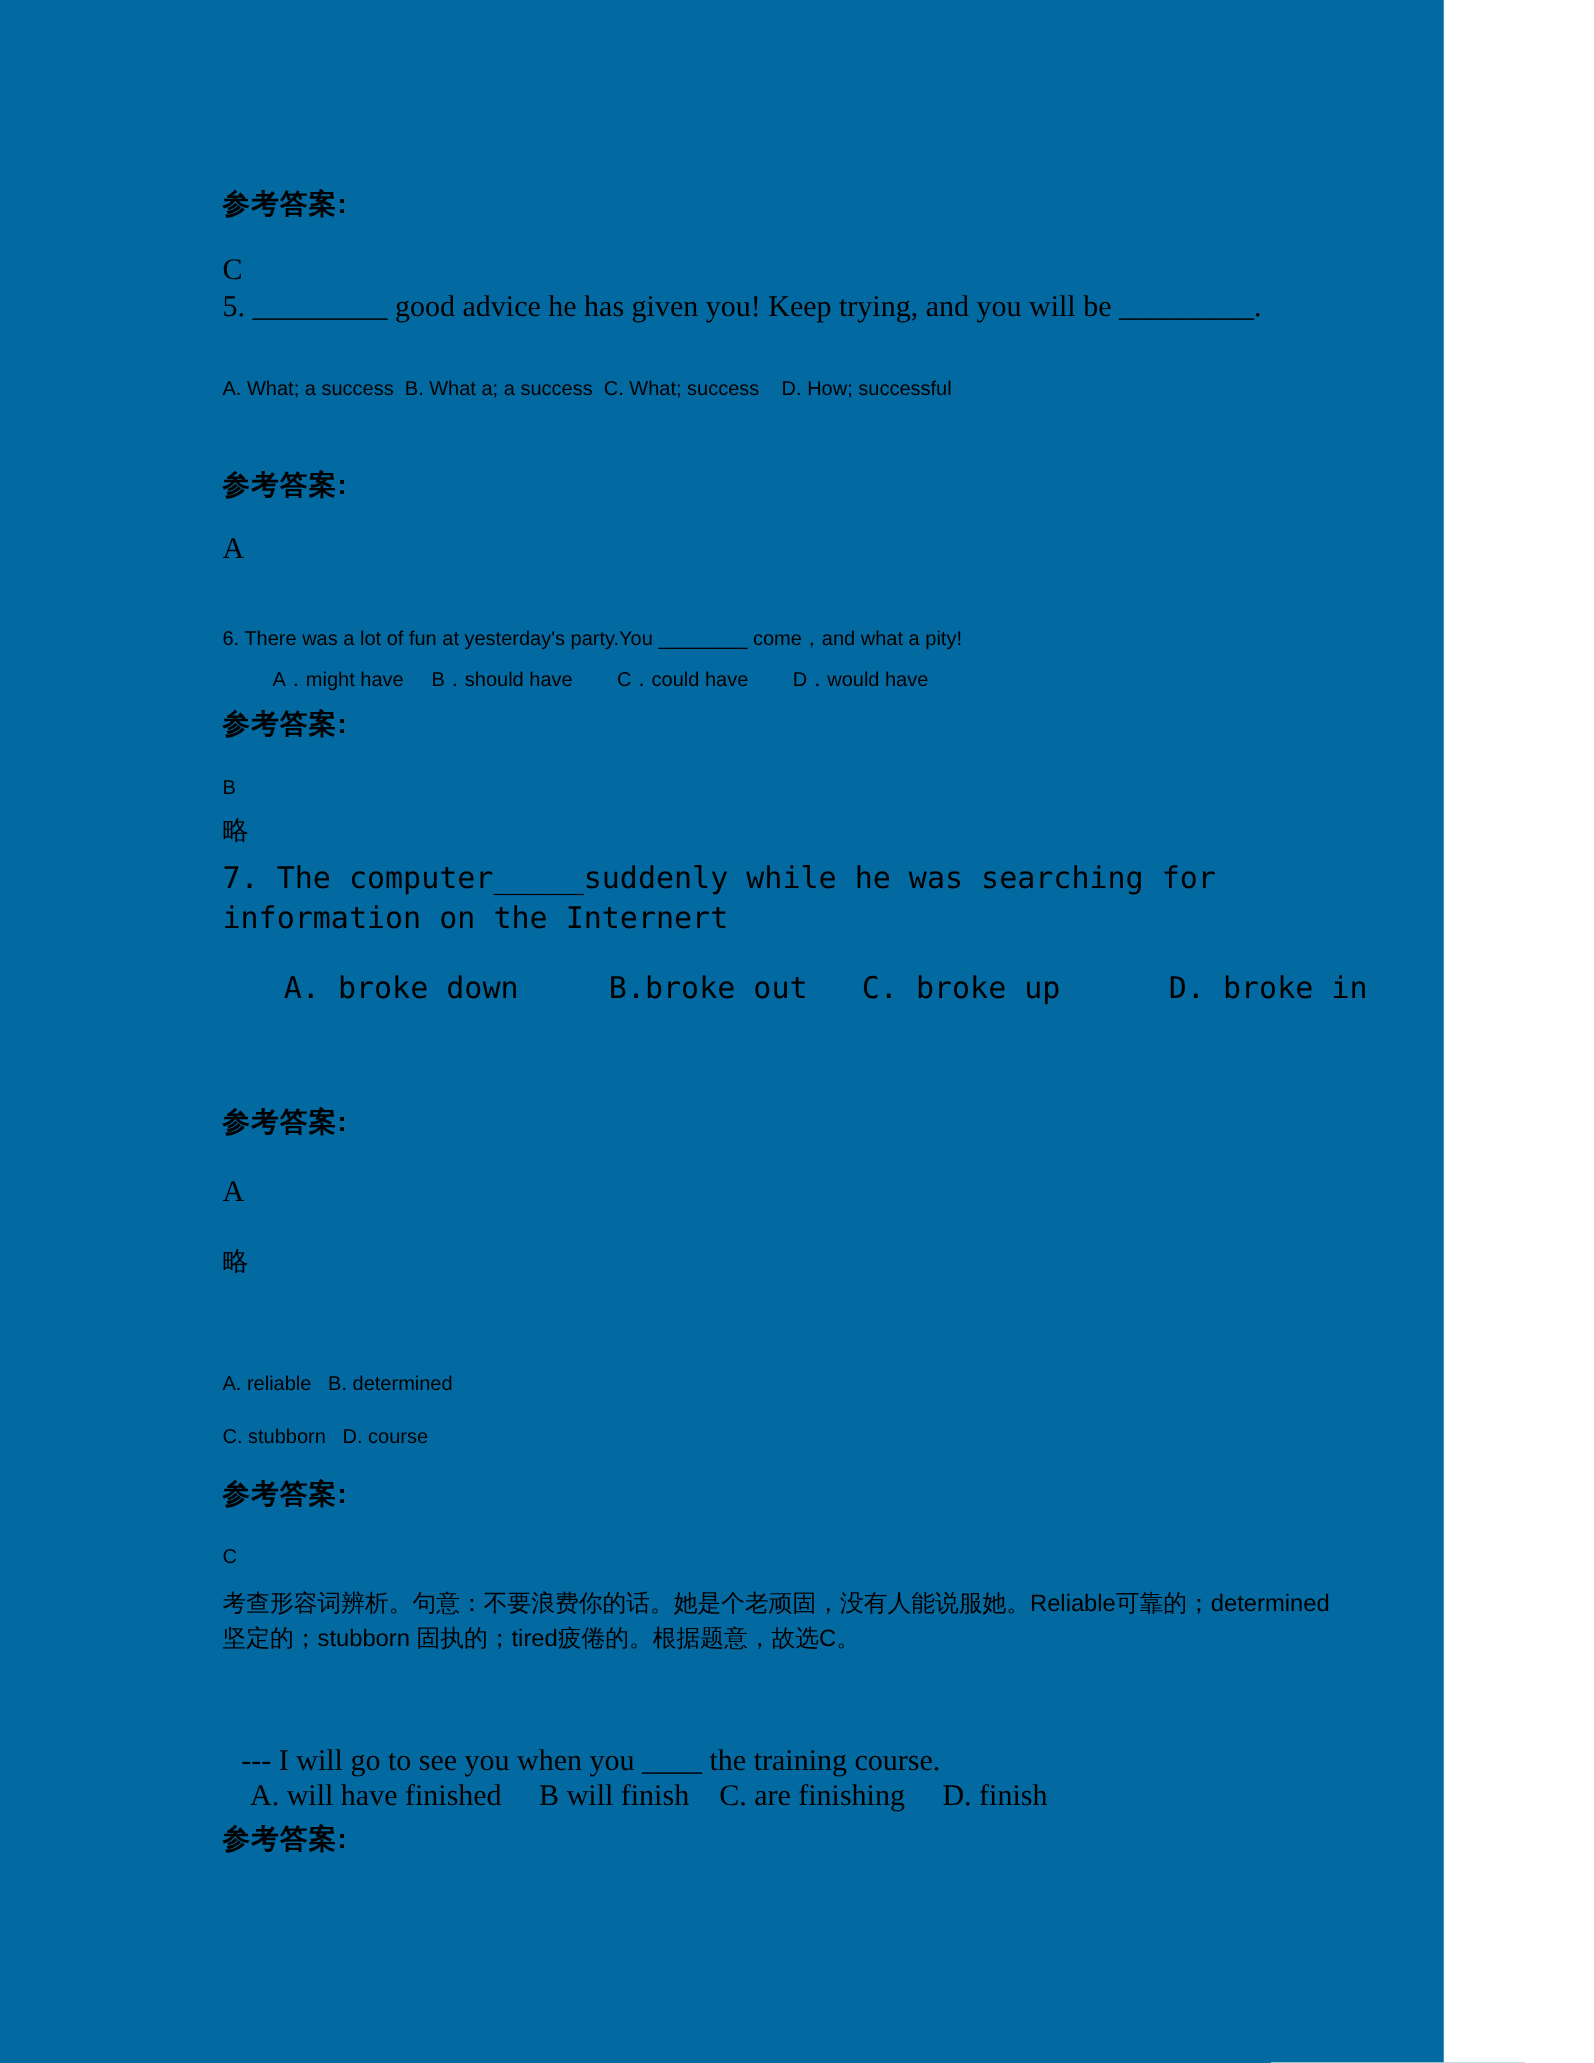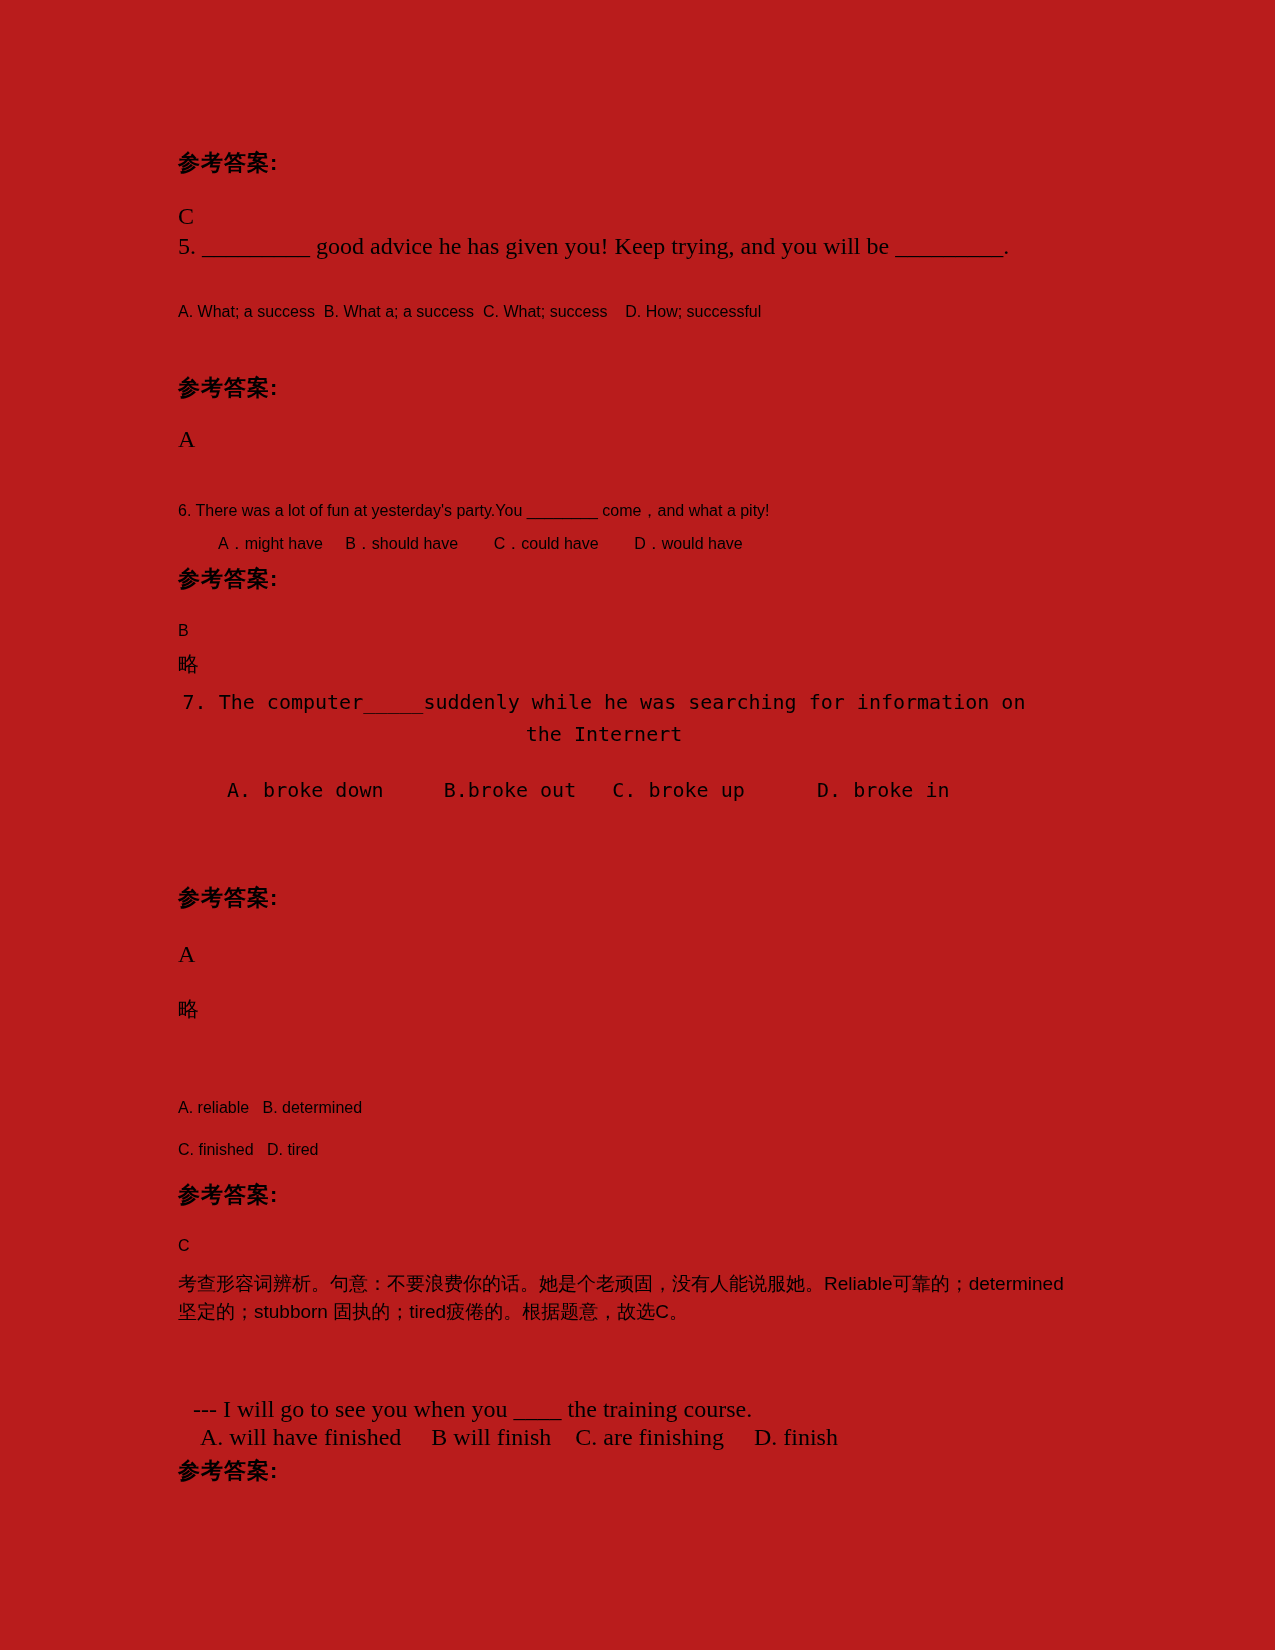--- a/index.html
+++ b/index.html
@@ -6,8 +6,8 @@
   html,body { background:#ffffff; }
   .page {
     position:relative;
-    width:1275px; height:1650px;
-    background:#b91c1c; color:#000000;
+    width:1155px; height:1650px;
+    background:#0369a1; color:#000000;
     overflow:hidden;
   }
   .line { position:absolute; white-space:pre-wrap; color:#000; }

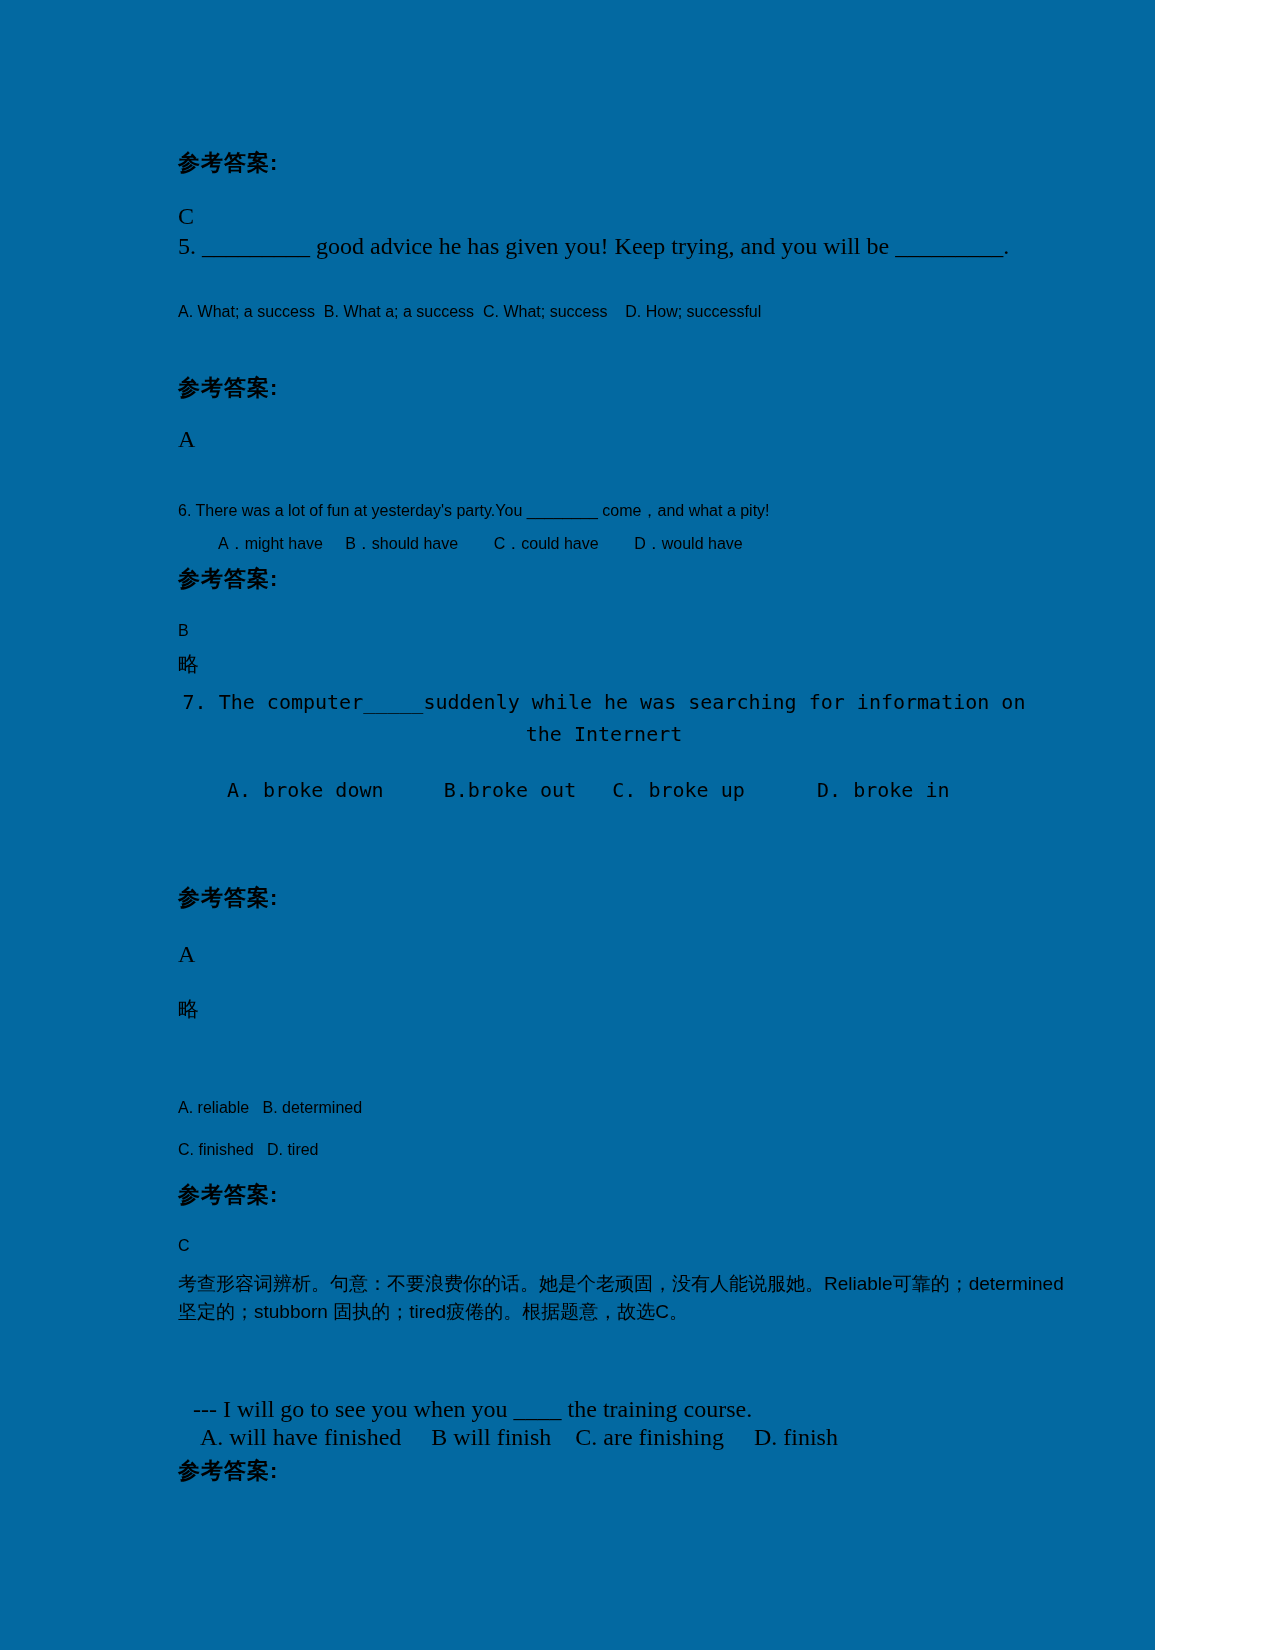--- a/index.html
+++ b/index.html
@@ -17,7 +17,7 @@
   }
   .serif  { font-family:"Liberation Serif","DejaVu Serif",serif; font-size:24px; }
   .sans   { font-family:Liberation Sans, sans-serif; font-size:16px; }
-  .mono   { font-family:"DejaVu Sans Mono","Liberation Mono",monospace; font-size:20px; line-height:32px;text-align:center; }
+  .mono   { font-family:"DejaVu Sans Mono","Liberation Mono",monospace; font-size:24px; line-height:32px; }
   .cjk    { font-family:"Liberation Serif","DejaVu Serif",serif; font-size:21px; }
   .expl   { font-family:"Liberation Sans","DejaVu Sans",sans-serif; font-size:19px; line-height:28px; }
 </style>

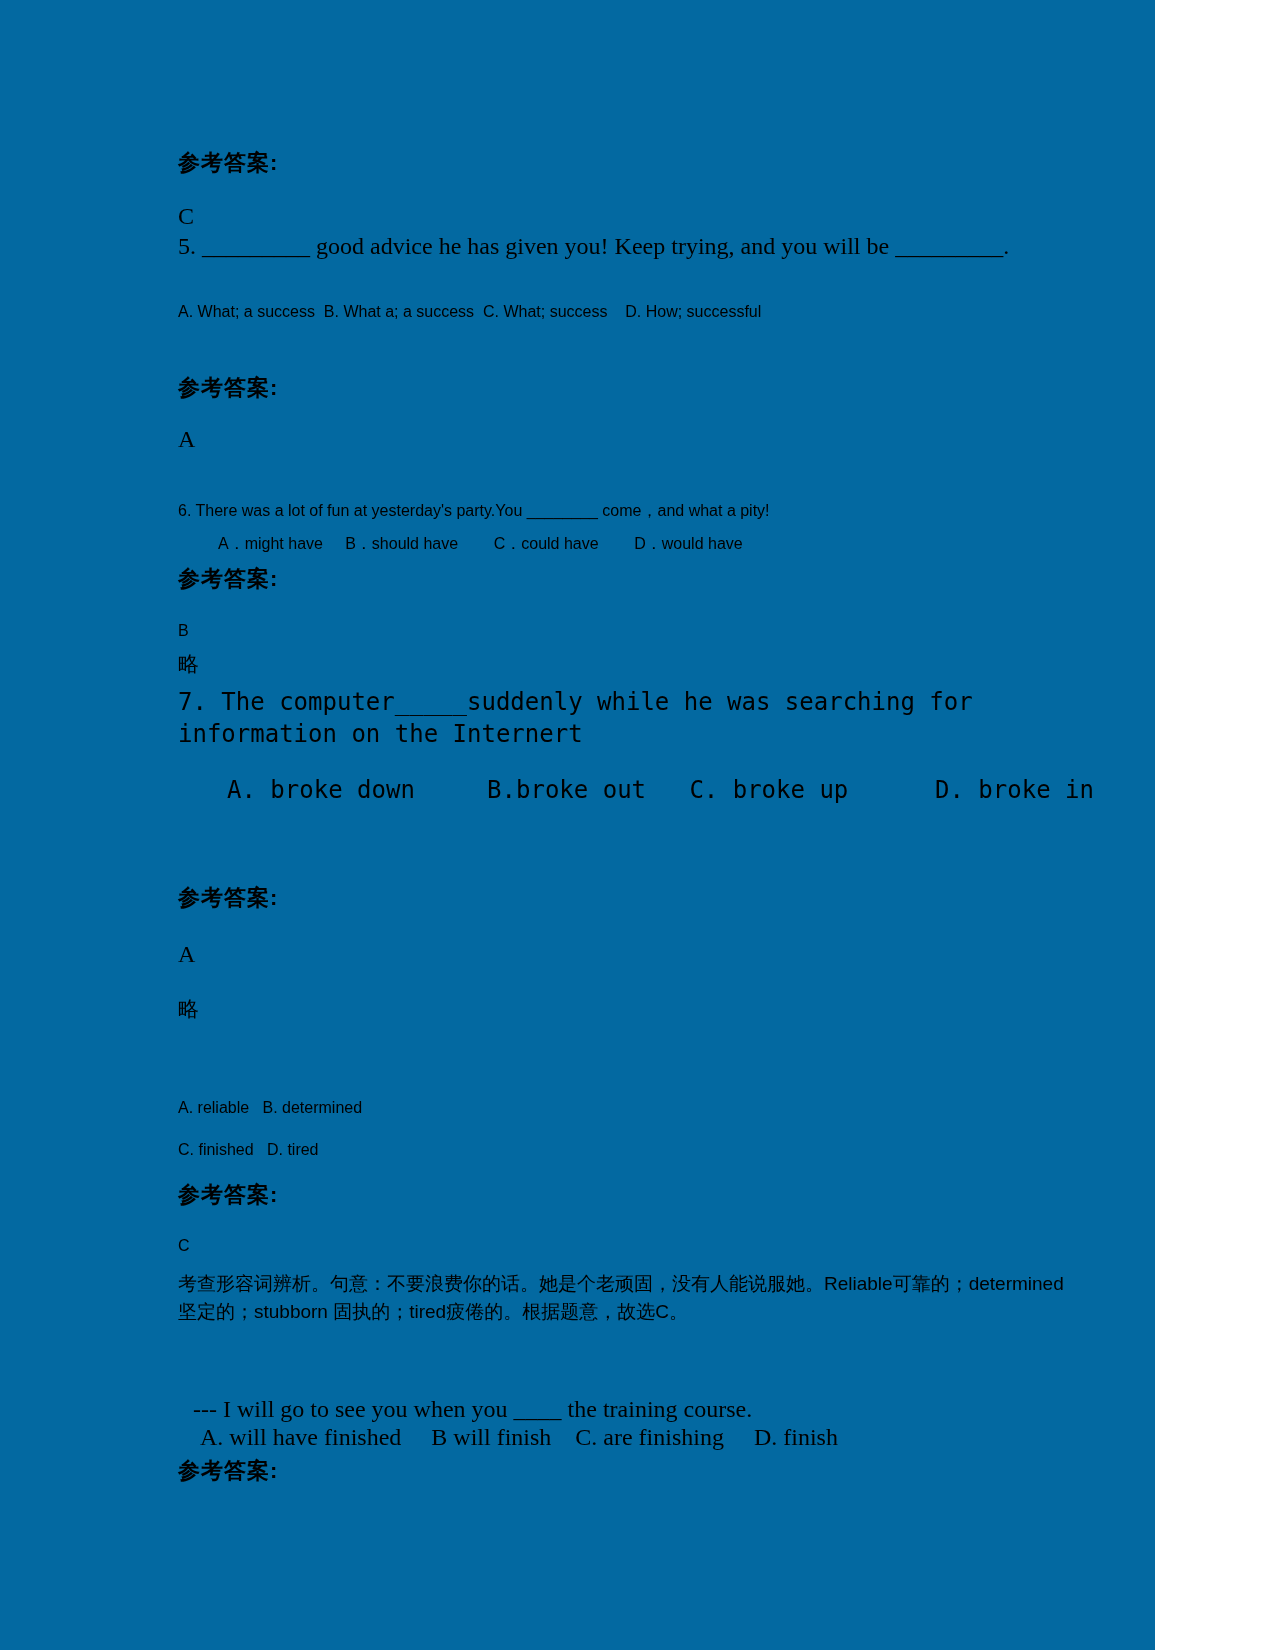--- a/index.html
+++ b/index.html
@@ -61,7 +61,7 @@
 
   <div class="line sans" style="left:178px; top:1099px;">A. reliable   B. determined</div>
 
-  <div class="line sans" style="left:178px; top:1141px;">C. finished   D. tired</div>
+  <div class="line sans" style="left:178px; top:1141px;">C. stubborn   D. course</div>
 
   <div class="line heading" style="left:178px; top:1180px;">参考答案:</div>
 

